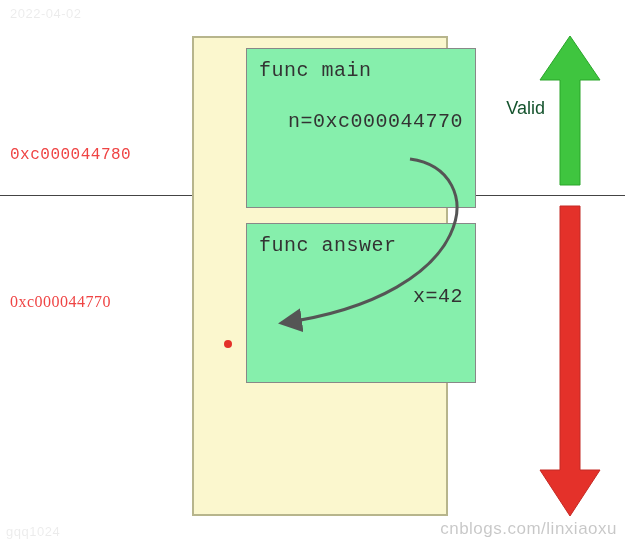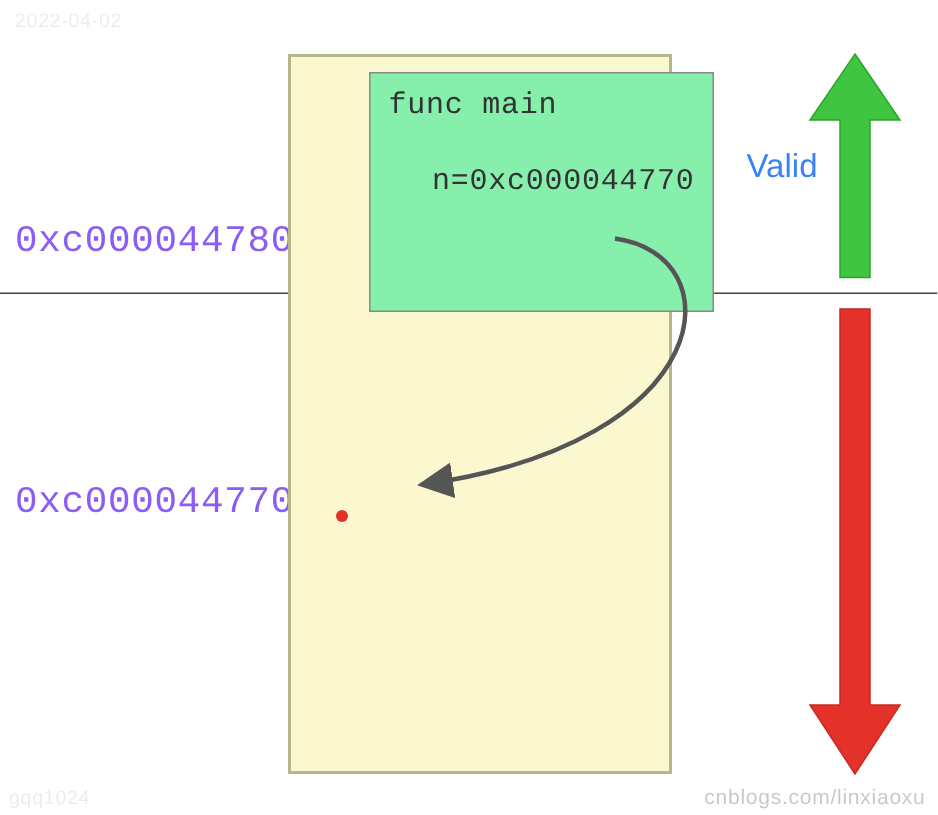--- a/index.html
+++ b/index.html
@@ -67,8 +67,8 @@
   .valid-label, .invalid-label {
     position: absolute;
     font-family: Arial, Helvetica, sans-serif;
-    font-size: 22px;
-    color: #3b82f6;
+    font-size: 18px;
+    color: #14532d;
   }
   .valid-label   { right: 80px; top: 98px; }
   .invalid-label { right: 78px; top: 392px; }

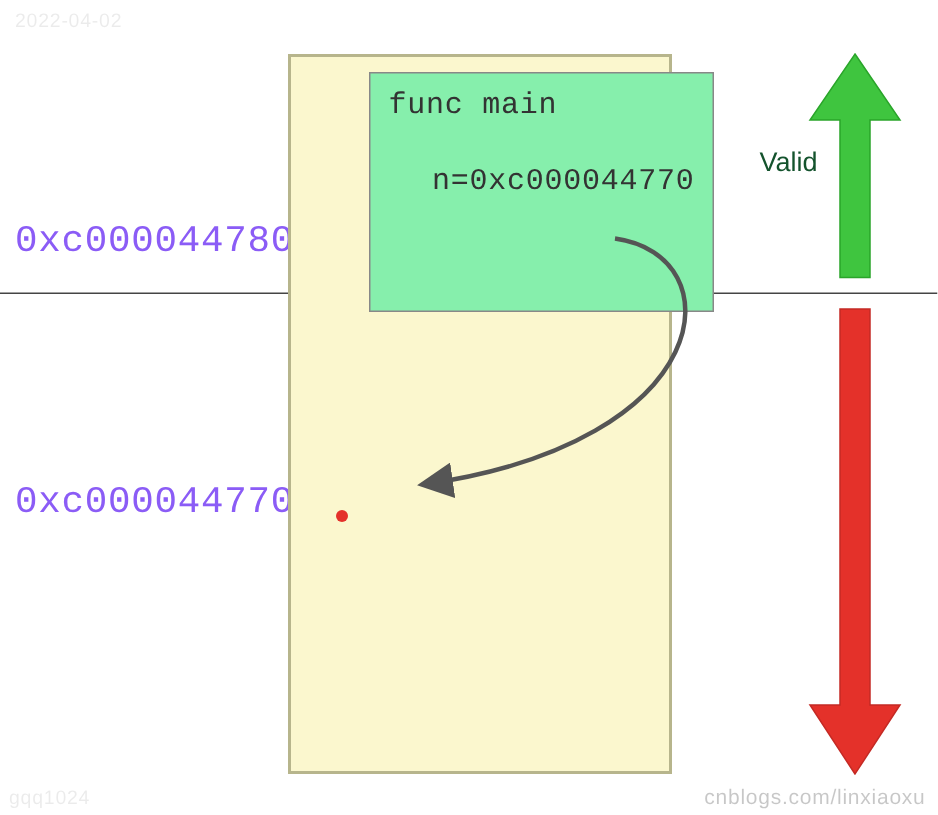--- a/index.html
+++ b/index.html
@@ -50,8 +50,8 @@
     position: absolute;
     left: 10px;
     font-family: "Courier New", Courier, monospace;
-    font-size: 25px;
-    color: #8b5cf6;
+    font-size: 16px;
+    color: #ef4444;
     letter-spacing: 0.5px;
   }
   .addr-top    { top: 146px; }

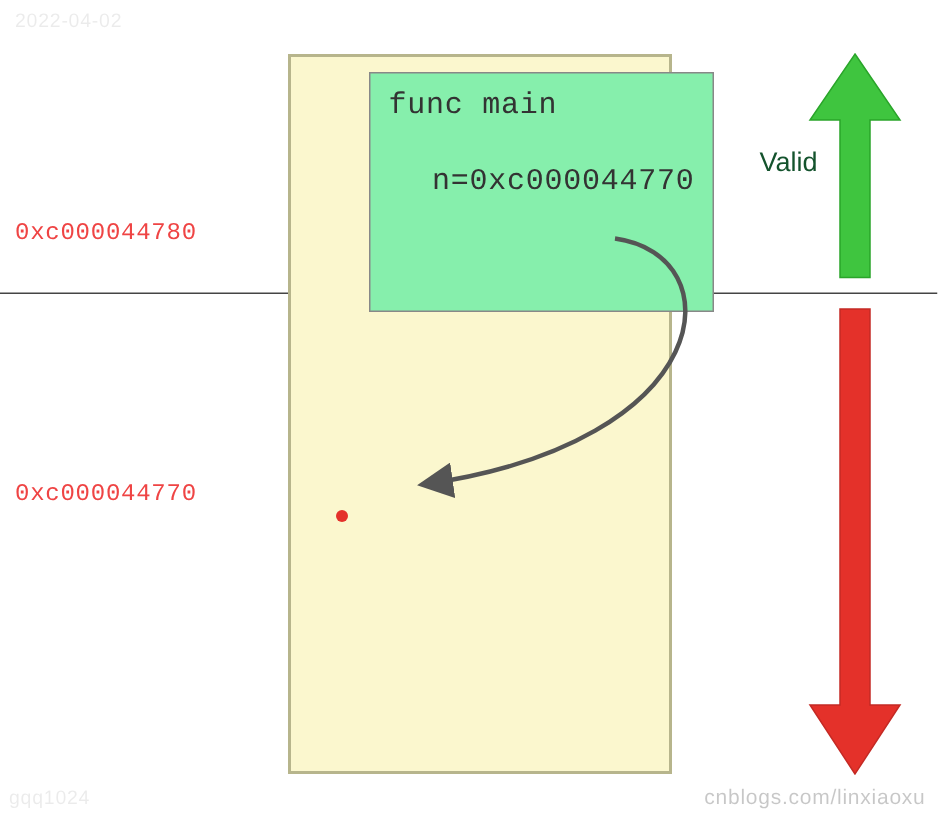--- a/index.html
+++ b/index.html
@@ -130,6 +130,10 @@
       <div class="fn-line">func main</div>
       <div class="var-line">n=0xc000044770</div>
     </div>
+    <div class="frame frame-answer">
+      <div class="fn-line">func answer</div>
+      <div class="var-line">x=42</div>
+    </div>
   </div>
 
   <div class="red-dot"></div>

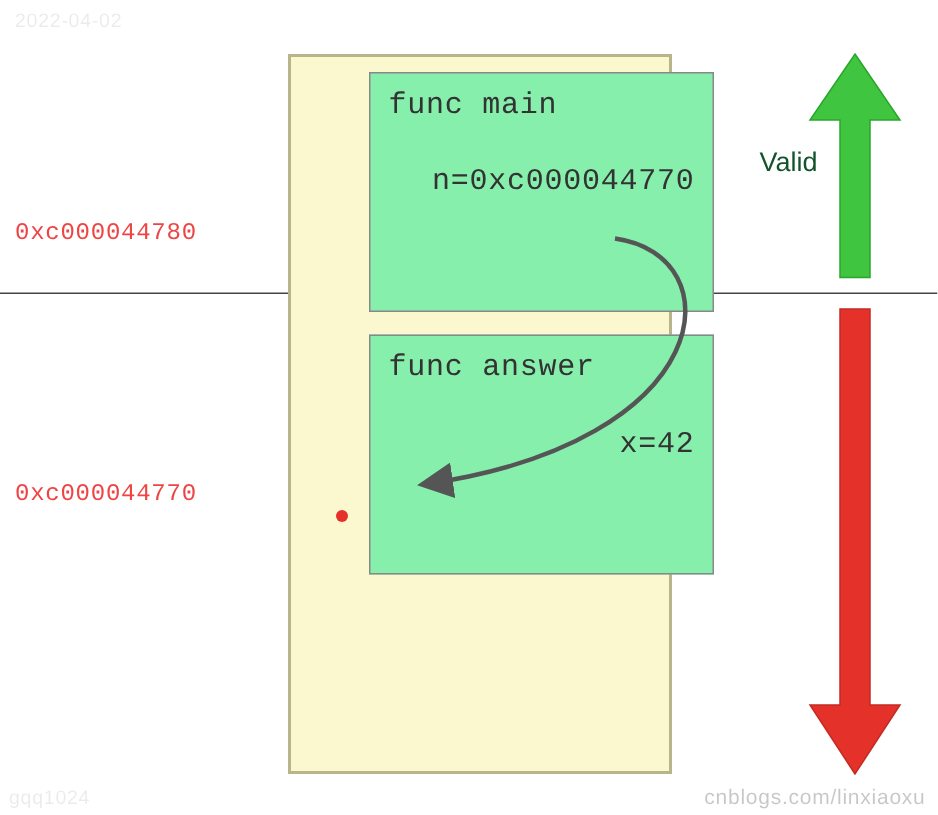--- a/index.html
+++ b/index.html
@@ -55,7 +55,7 @@
     letter-spacing: 0.5px;
   }
   .addr-top    { top: 146px; }
-  .addr-bottom { top: 320px; }
+  .addr-bottom { top: 293px; font-family: Liberation Serif, serif; }
   .divider-line {
     position: absolute;
     left: 0;

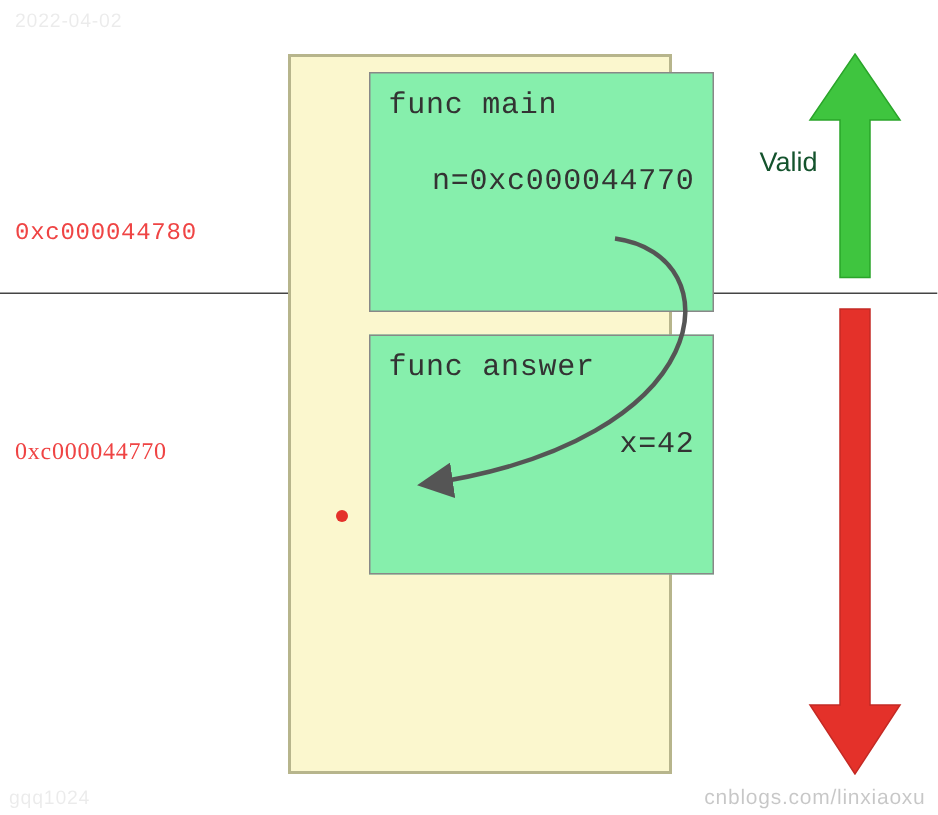--- a/index.html
+++ b/index.html
@@ -106,7 +106,7 @@
     position: absolute;
     right: 8px; bottom: 4px;
     font-family: Arial, sans-serif;
-    font-size: 14px;
+    font-size: 17px;
     color: rgba(0,0,0,0.22);
     letter-spacing: 0.5px;
   }

